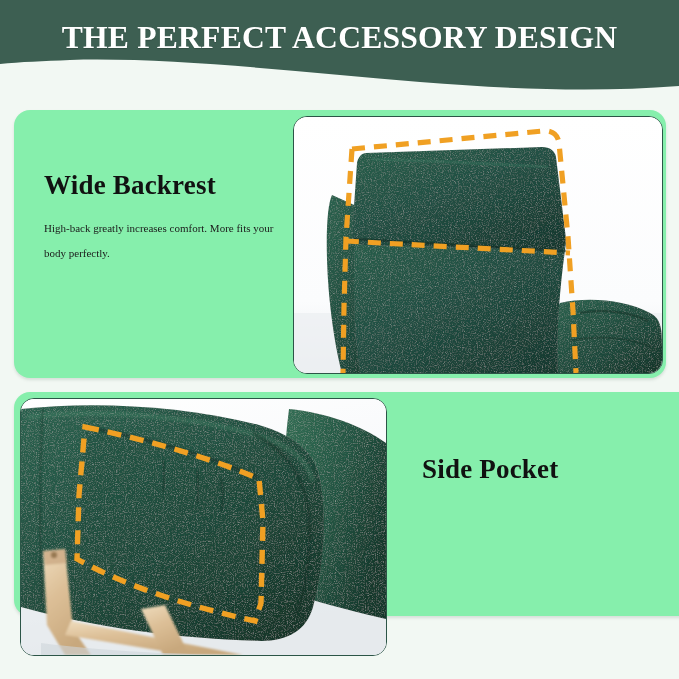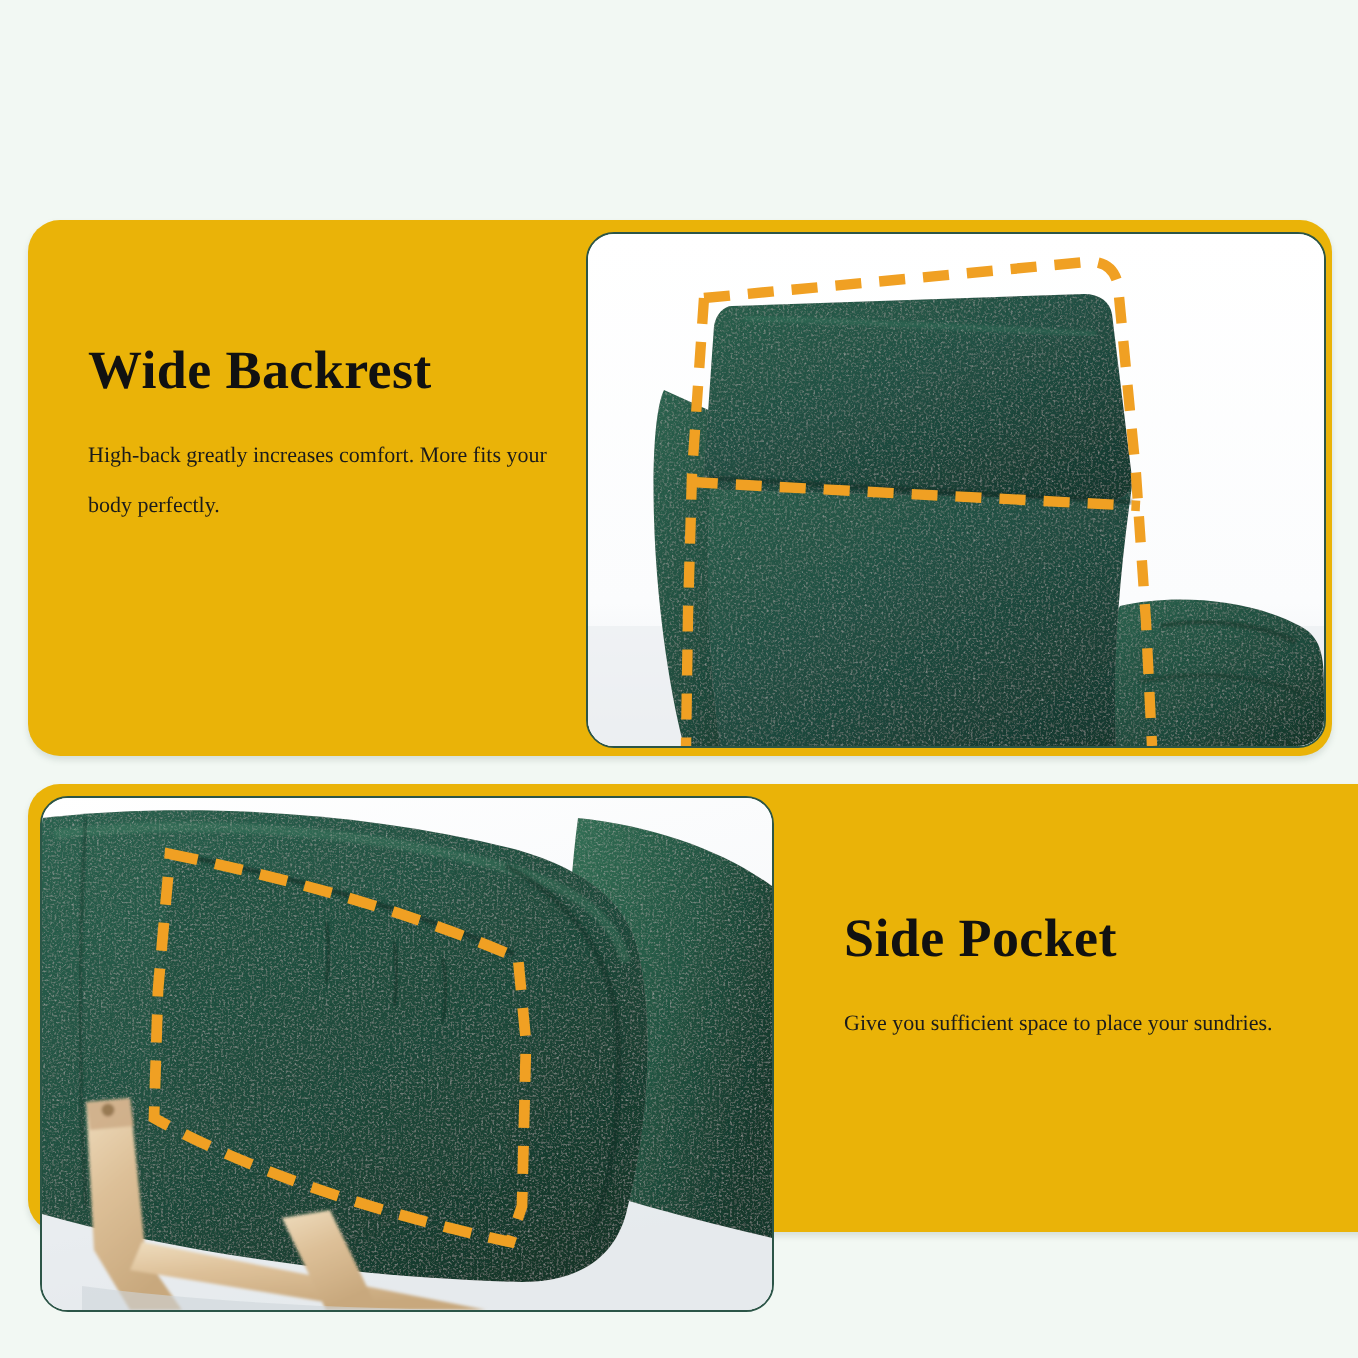--- a/index.html
+++ b/index.html
@@ -76,6 +76,12 @@
 
 <div class="page">
 
+  <div class="header">
+    <svg class="header-bg" viewBox="0 0 679 92" preserveAspectRatio="none">
+      <path d="M0 0 H679 V86 C600 92 520 90 420 82 C300 72 170 57 70 60 C44 61 20 62 0 64 Z" fill="#3d5f52"></path>
+    </svg>
+    <div class="header-title">THE PERFECT ACCESSORY DESIGN</div>
+  </div>
 
   <div class="card" id="card-backrest">
 

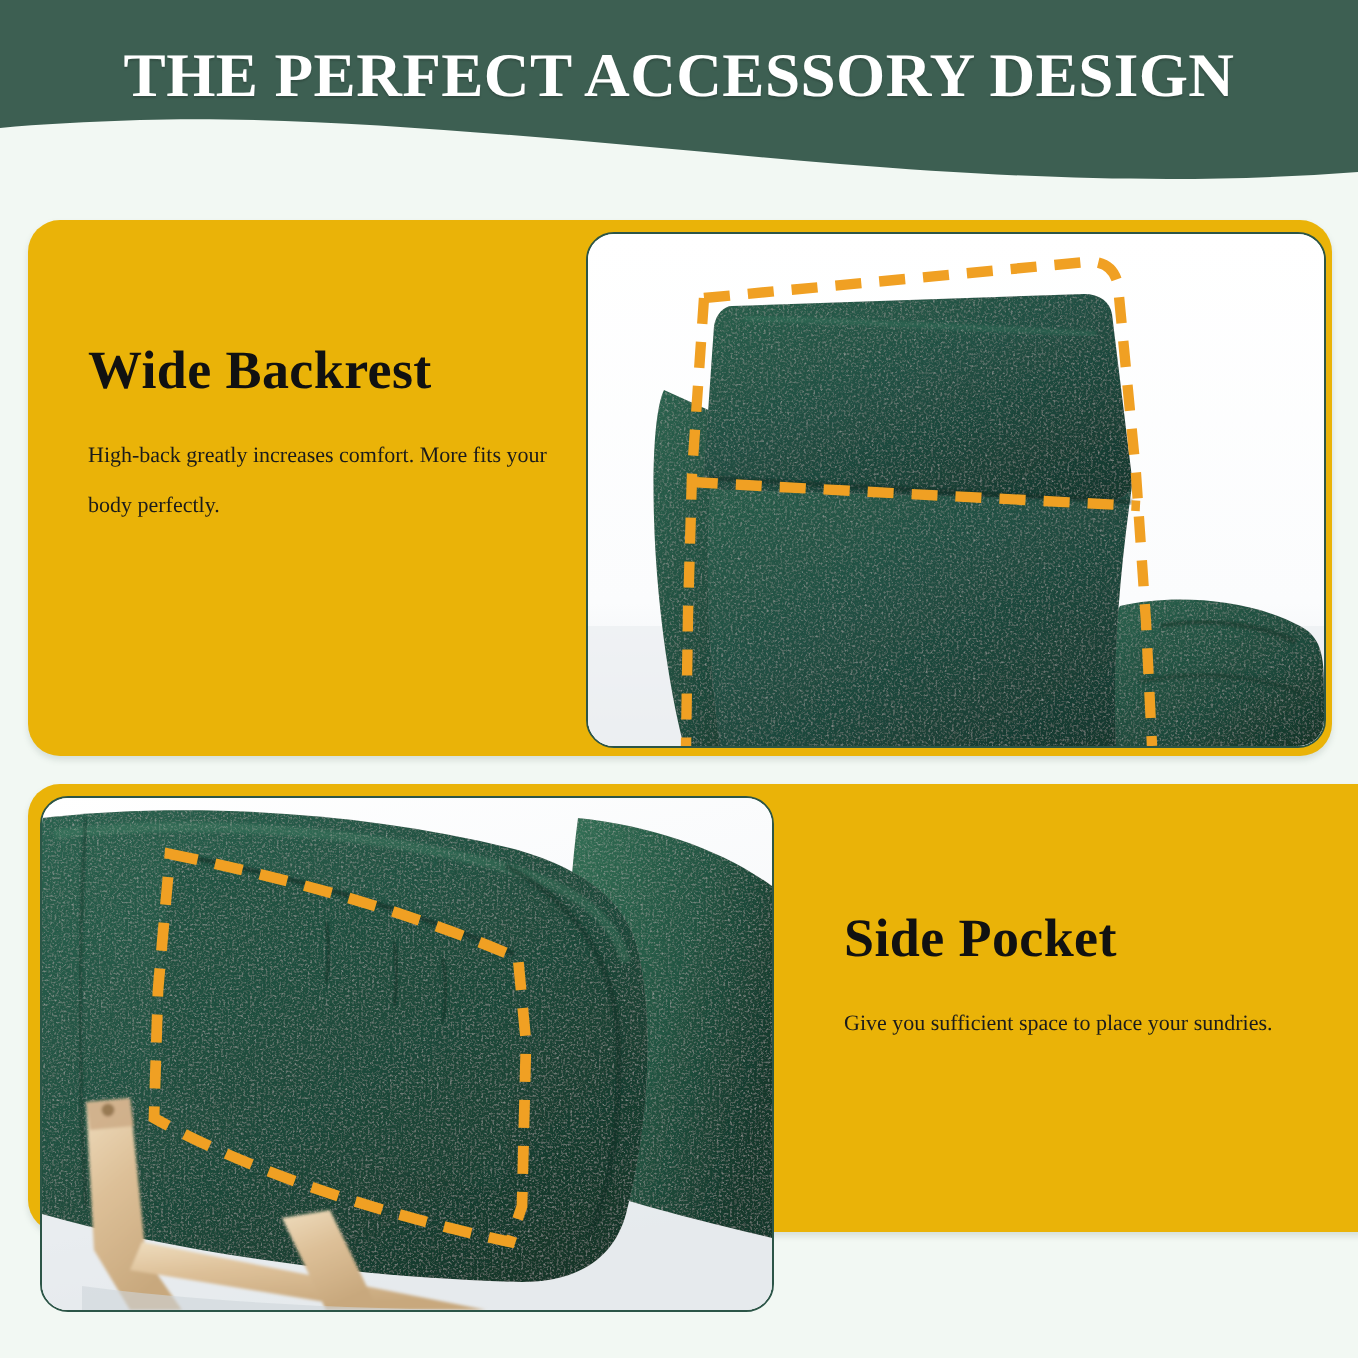--- a/index.html
+++ b/index.html
@@ -30,7 +30,7 @@
   
   .card{
     position:absolute;
-    background:#eab308;
+    background:#86efac;
     border-radius:16px;
     box-shadow:0 2px 3px rgba(90,110,100,.18);
   }

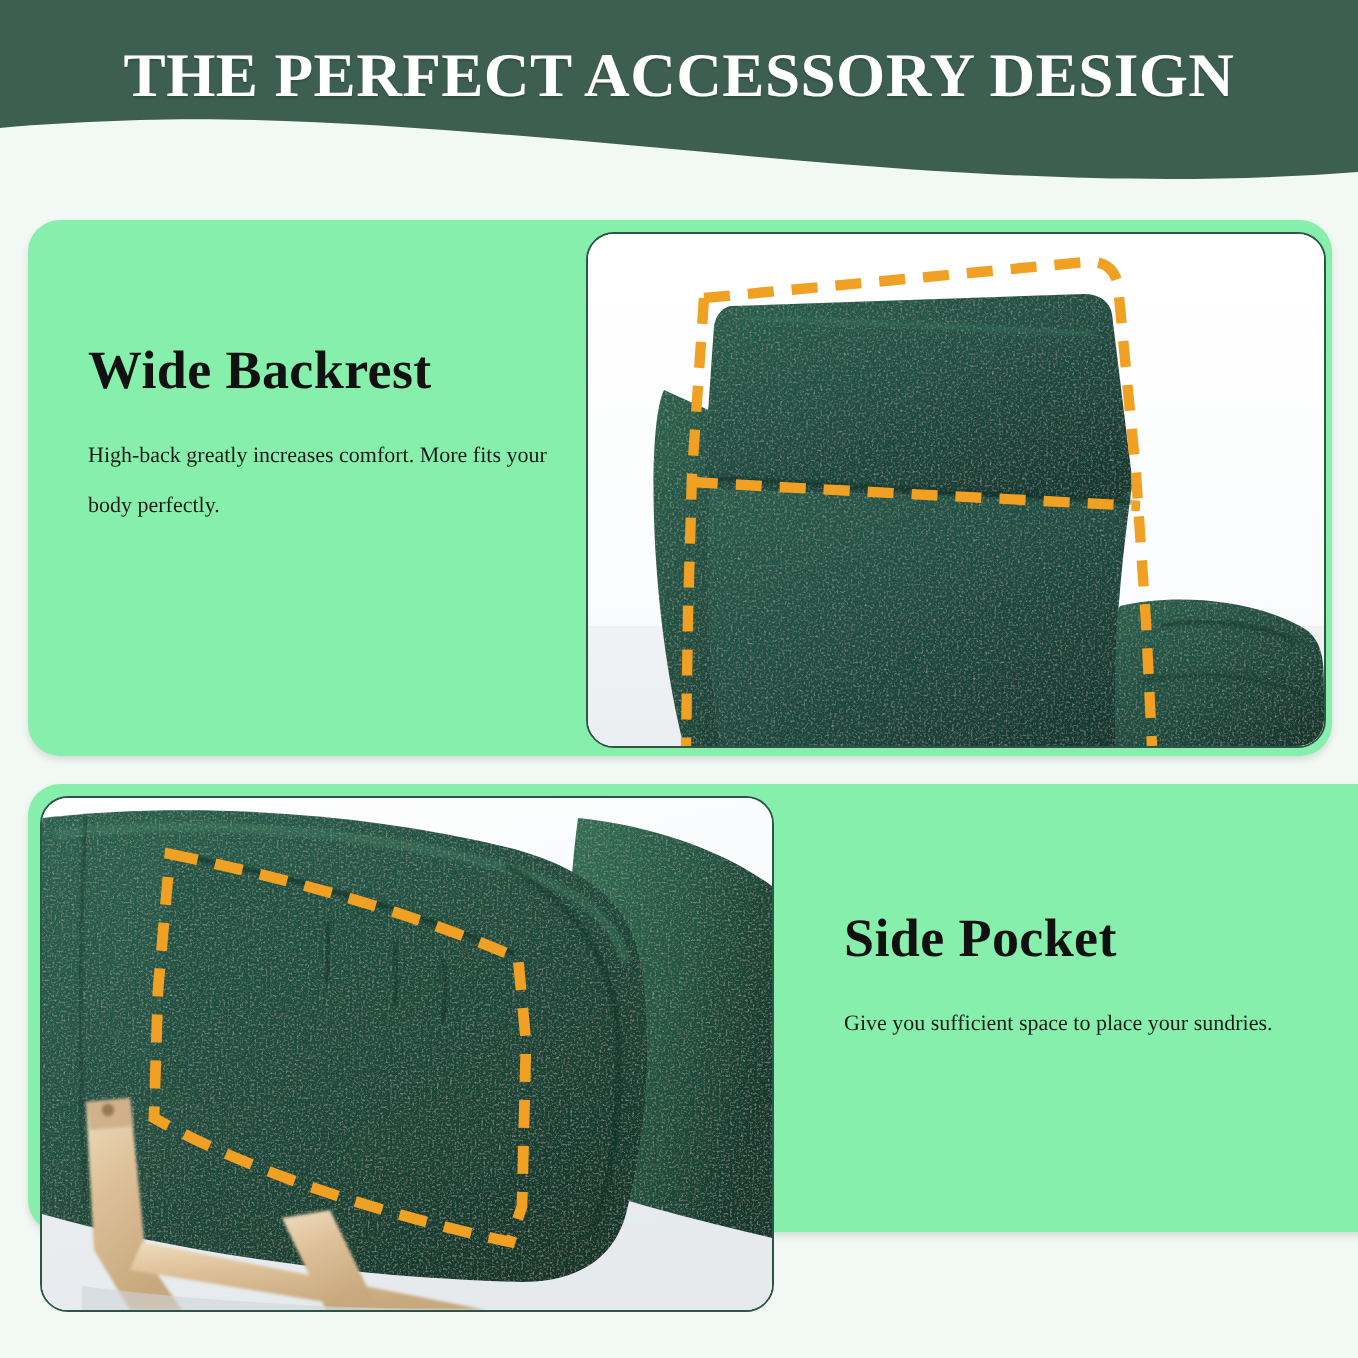--- a/index.html
+++ b/index.html
@@ -231,7 +231,6 @@
 
     <div class="text-block" id="pocket-text">
       <p class="feature-title">Side Pocket</p>
-      <p class="feature-desc">Give you sufficient space to place your sundries.</p>
     </div>
   </div>
 

